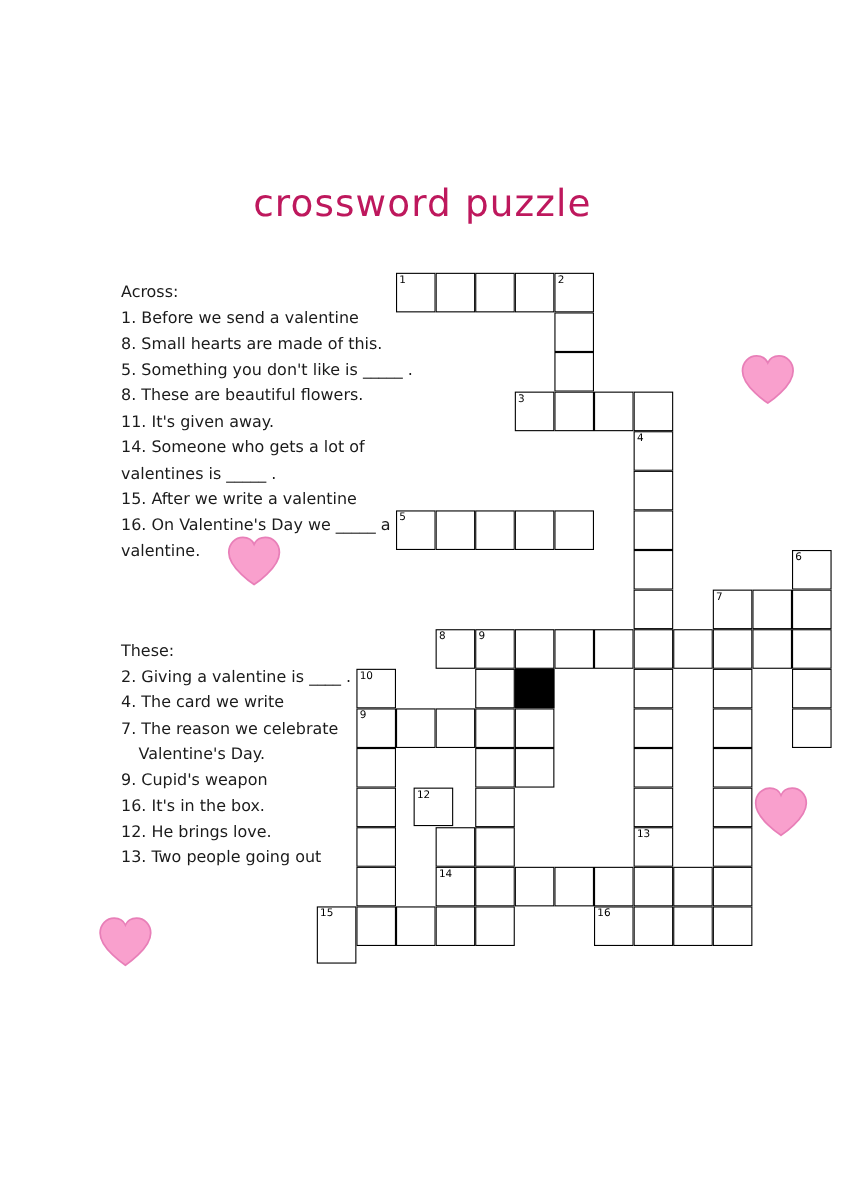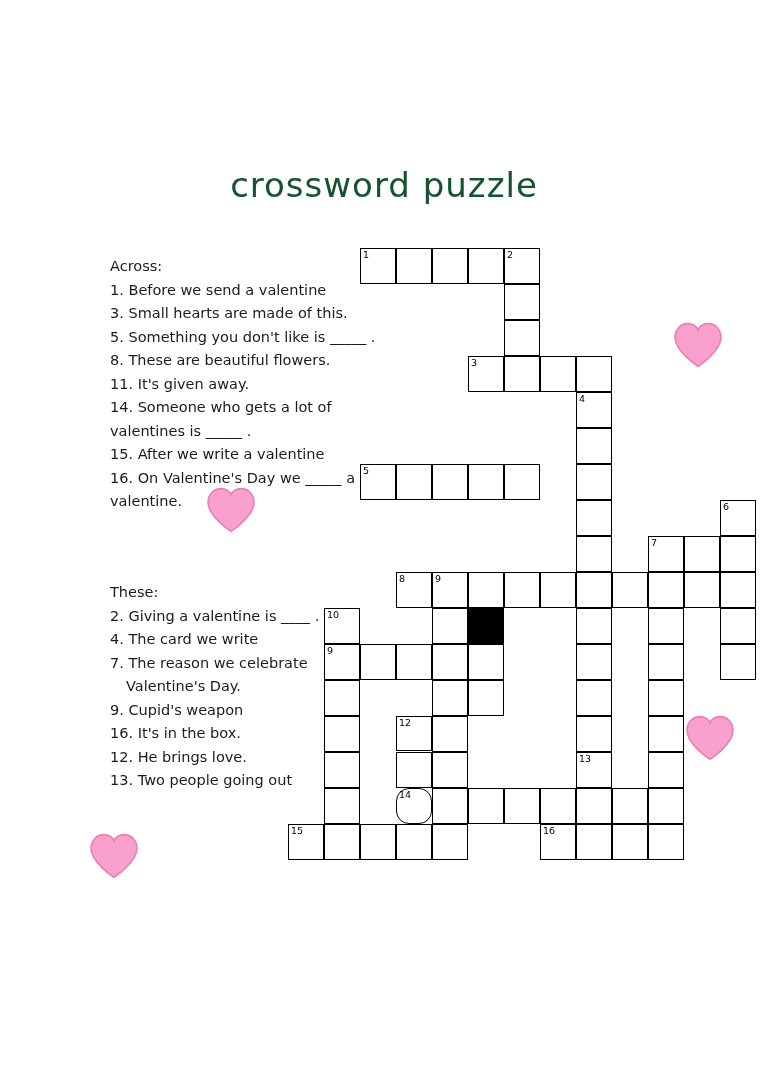--- a/index.html
+++ b/index.html
@@ -32,7 +32,7 @@
     font-size: 34px;
     font-weight: 400;
     letter-spacing: 1px;
-    color: #14532d;
+    color: #be185d;
   }
 
   

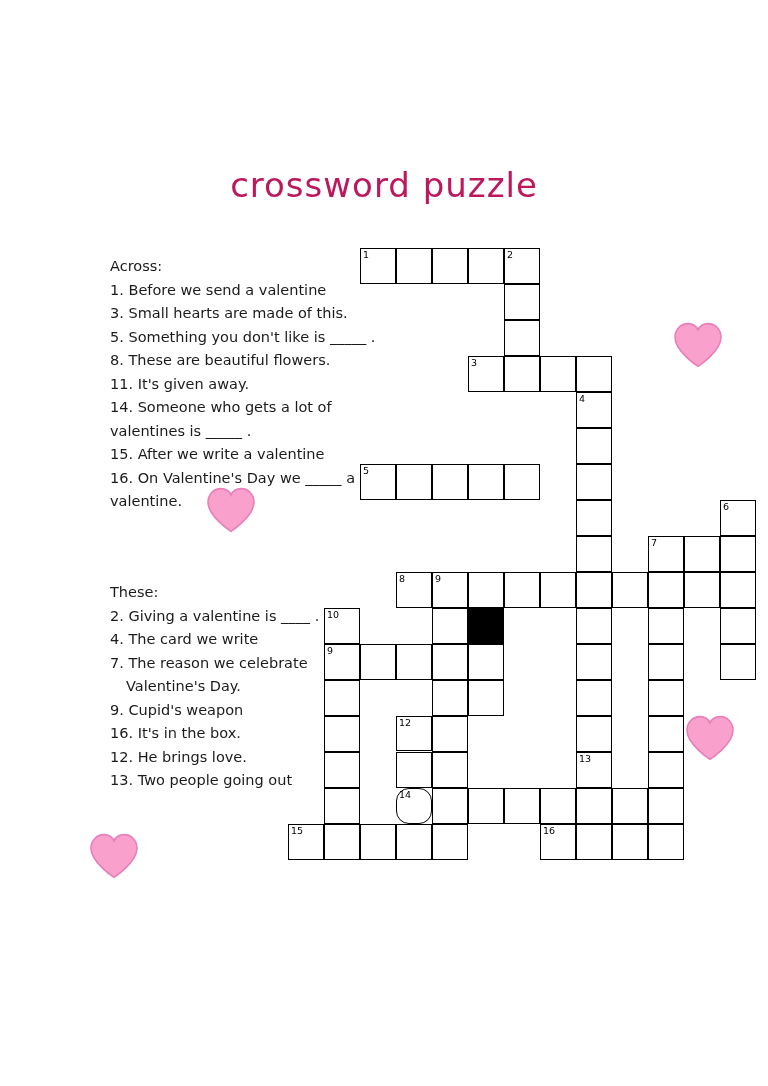--- a/index.html
+++ b/index.html
@@ -93,7 +93,7 @@
   <div class="clues" id="across-block">
     <div class="clue-line clue-head">Across:</div>
     <div class="clue-line">1. Before we send a valentine</div>
-    <div class="clue-line">3. Small hearts are made of this.</div>
+    <div class="clue-line">8. Small hearts are made of this.</div>
     <div class="clue-line">5. Something you don't like is _____ .</div>
     <div class="clue-line">8. These are beautiful flowers.</div>
     <div class="clue-line">11. It's given away.</div>

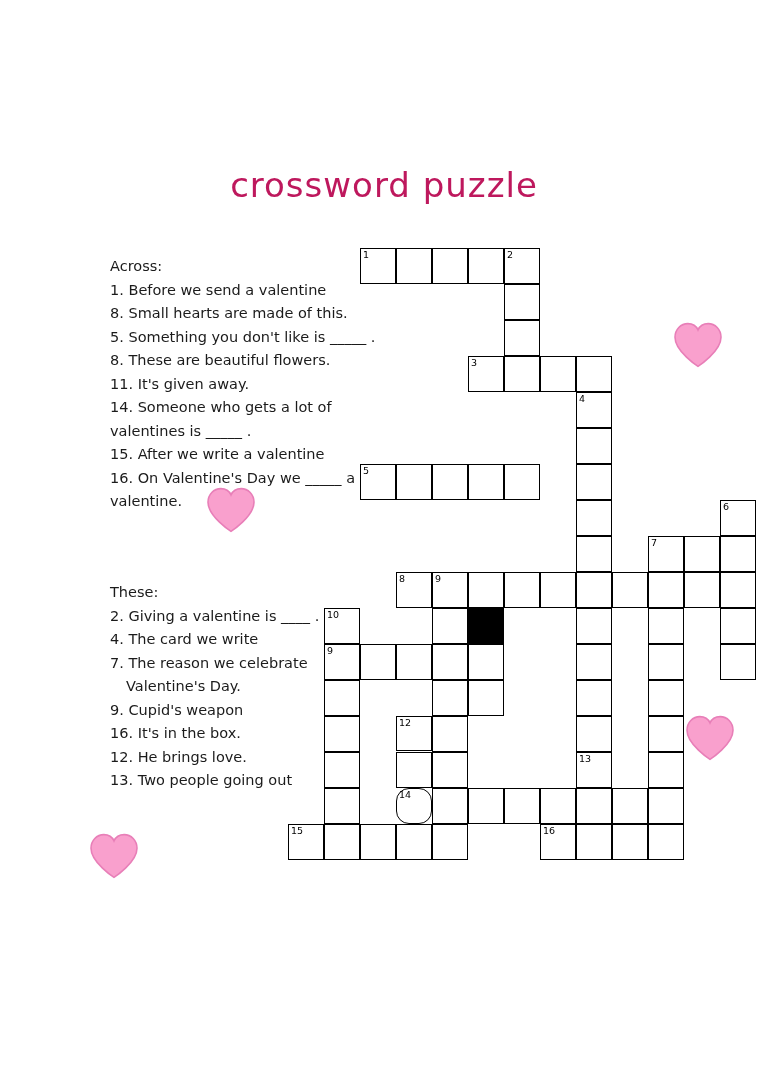--- a/index.html
+++ b/index.html
@@ -192,7 +192,7 @@
       <div class="cell" style="left: 576px; top: 680px; width: 36px; height: 36px;"></div>
       <div class="cell" style="left: 648px; top: 680px; width: 36px; height: 36px;"></div>
       <div class="cell" style="left: 324px; top: 716px; width: 36px; height: 36px;"></div>
-      <div class="cell" style="left: 396px; top: 716px; width: 36px; height: 35px;">
+      <div class="cell" style="left: 376px; top: 716px; width: 36px; height: 35px;">
         <span class="num">12</span>
       </div>
       <div class="cell" style="left: 432px; top: 716px; width: 36px; height: 36px;"></div>

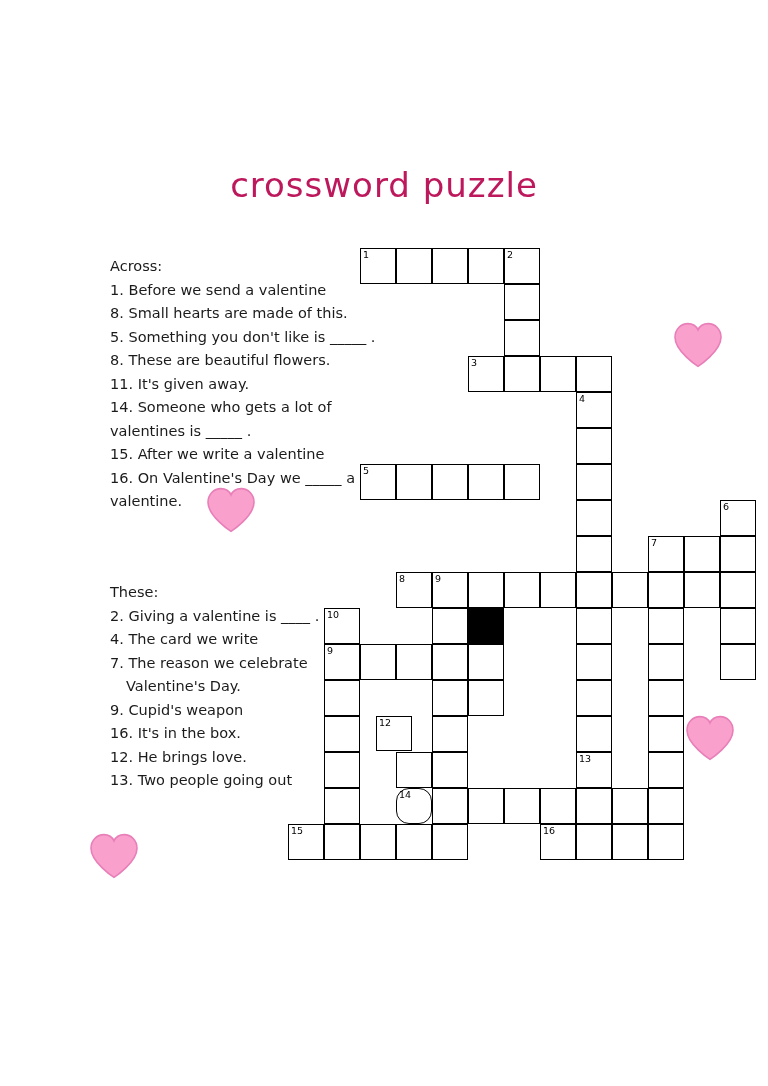--- a/index.html
+++ b/index.html
@@ -206,7 +206,7 @@
       </div>
       <div class="cell" style="left: 648px; top: 752px; width: 36px; height: 36px;"></div>
       <div class="cell" style="left: 324px; top: 788px; width: 36px; height: 36px;"></div>
-      <div class="cell" style="left: 396px; top: 788px; width: 36px; height: 36px; border-radius: 13px;">
+      <div class="cell" style="left: 396px; top: 788px; width: 36px; height: 36px;">
         <span class="num">14</span>
       </div>
       <div class="cell" style="left: 432px; top: 788px; width: 36px; height: 36px;"></div>

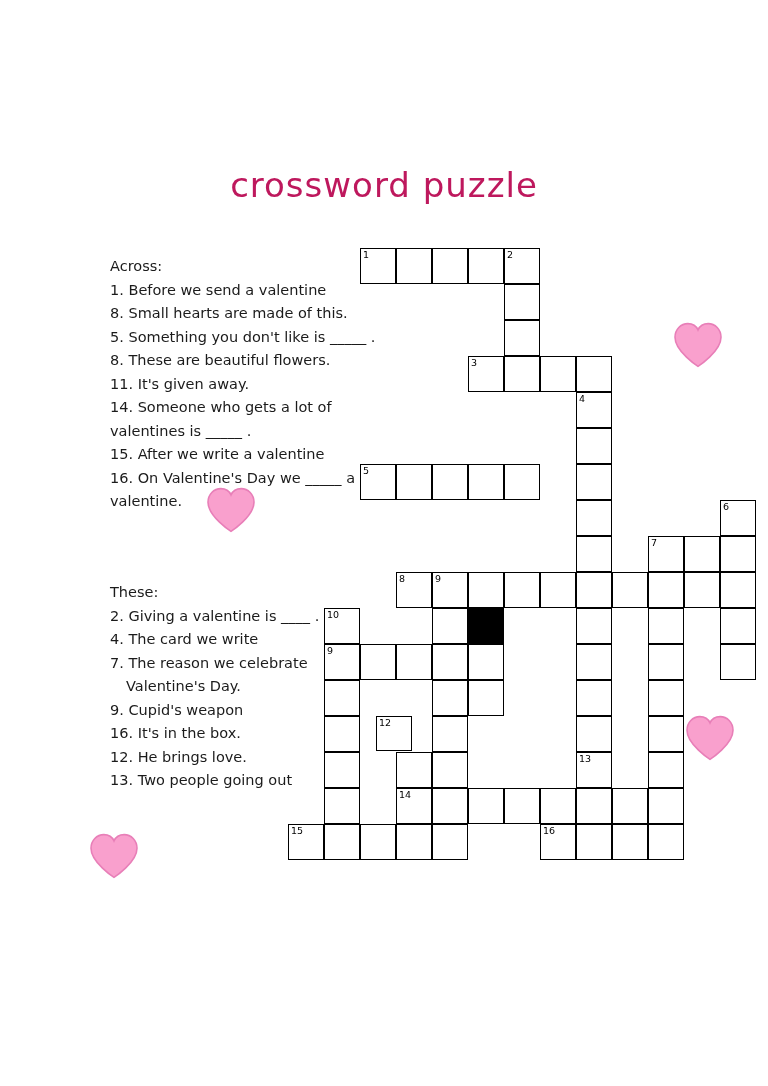--- a/index.html
+++ b/index.html
@@ -216,7 +216,7 @@
       <div class="cell" style="left: 576px; top: 788px; width: 36px; height: 36px;"></div>
       <div class="cell" style="left: 612px; top: 788px; width: 36px; height: 36px;"></div>
       <div class="cell" style="left: 648px; top: 788px; width: 36px; height: 36px;"></div>
-      <div class="cell" style="left: 288px; top: 824px; width: 36px; height: 36px;">
+      <div class="cell" style="left: 288px; top: 824px; width: 36px; height: 52px;">
         <span class="num">15</span>
       </div>
       <div class="cell" style="left: 324px; top: 824px; width: 36px; height: 36px;"></div>

